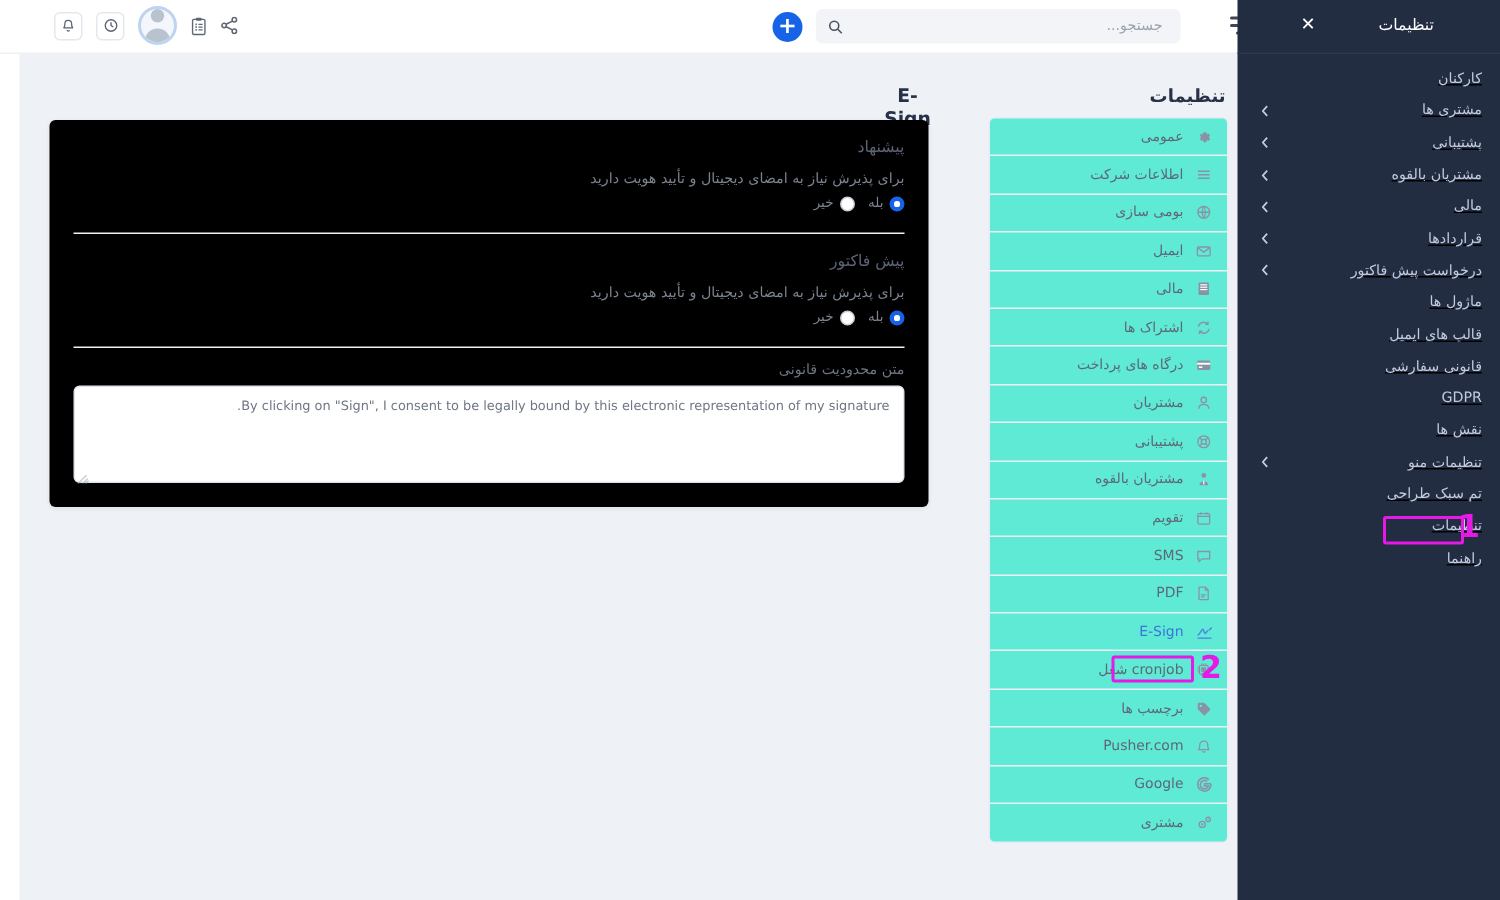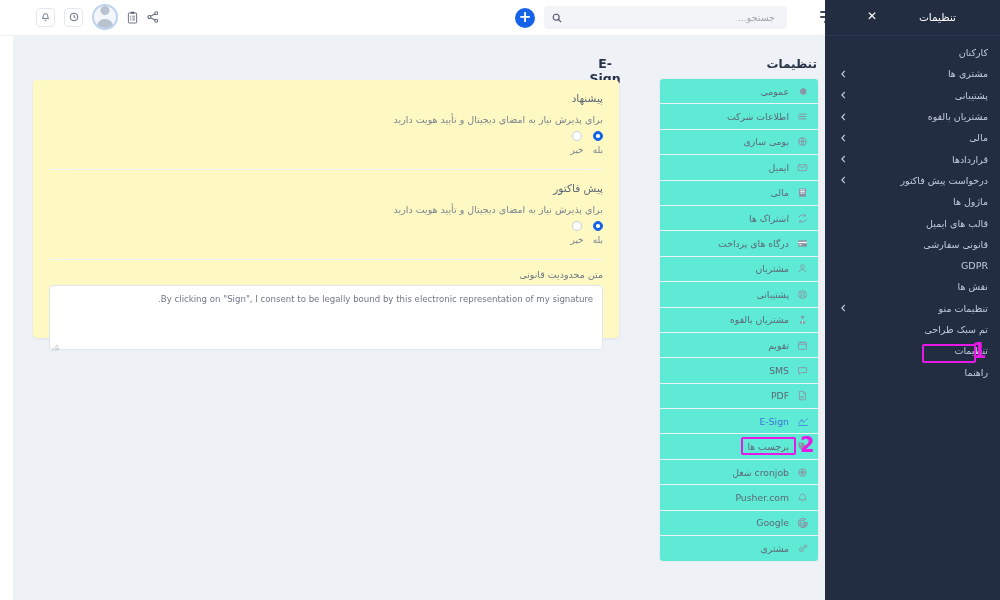--- a/index.html
+++ b/index.html
@@ -309,7 +309,7 @@
     display:flex; align-items:center; justify-content:center;
     line-height:1;
   }
-  .sp-list { padding-top: 6px; }
+  .sp-list { padding-top: 6px; text-decoration: underline; }
   .sp-item {
     height: 21.3px;
     display: flex; align-items: center;

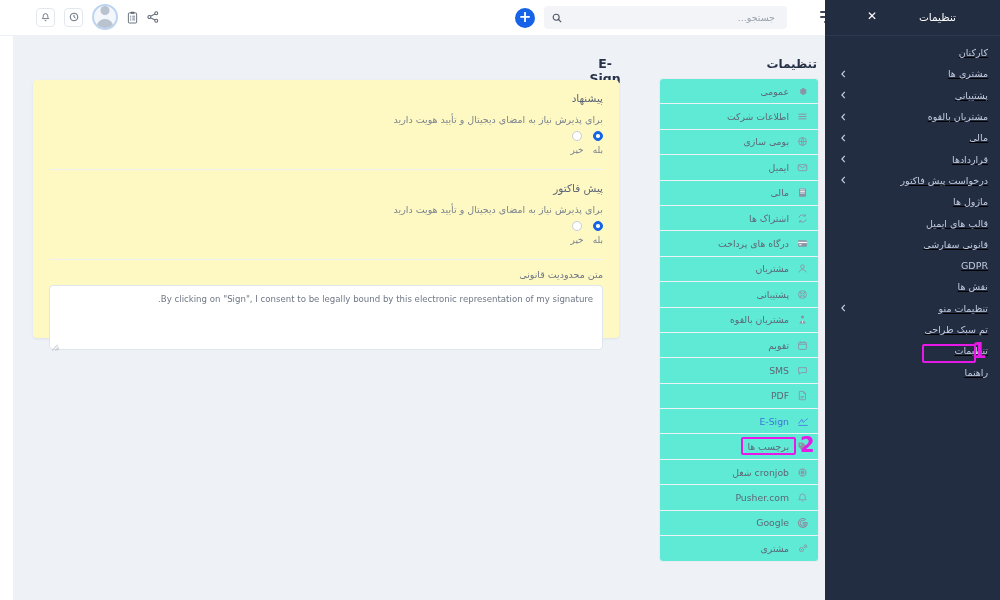--- a/index.html
+++ b/index.html
@@ -149,7 +149,7 @@
     position: absolute;
     top: 80px; left: 33px;
     width: 586px; height: 258px;
-    background: #fef9c3;
+    background: #000000;
     border-radius: 4px;
     box-shadow: 0 1px 3px rgba(40,50,70,.08);
   }

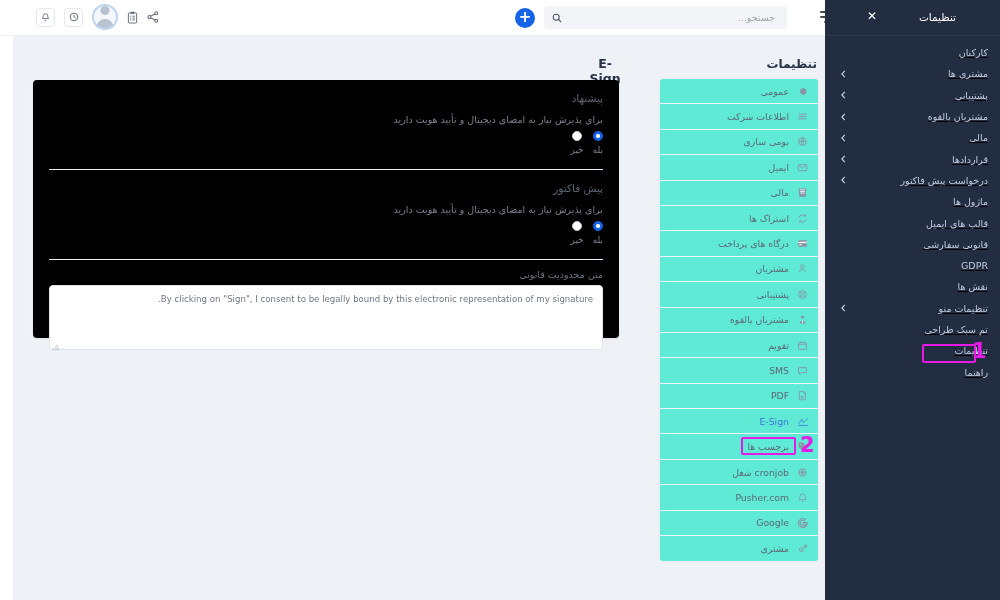--- a/index.html
+++ b/index.html
@@ -175,7 +175,7 @@
     gap: 9px;
     margin-top: 6px;
   }
-  .radio-opt { display:flex; flex-direction: column; align-items:center; gap:4px; }
+  .radio-opt { display:flex; align-items:center; gap:4px; }
   .radio-dot {
     width: 10px; height: 10px;
     border-radius: 50%;

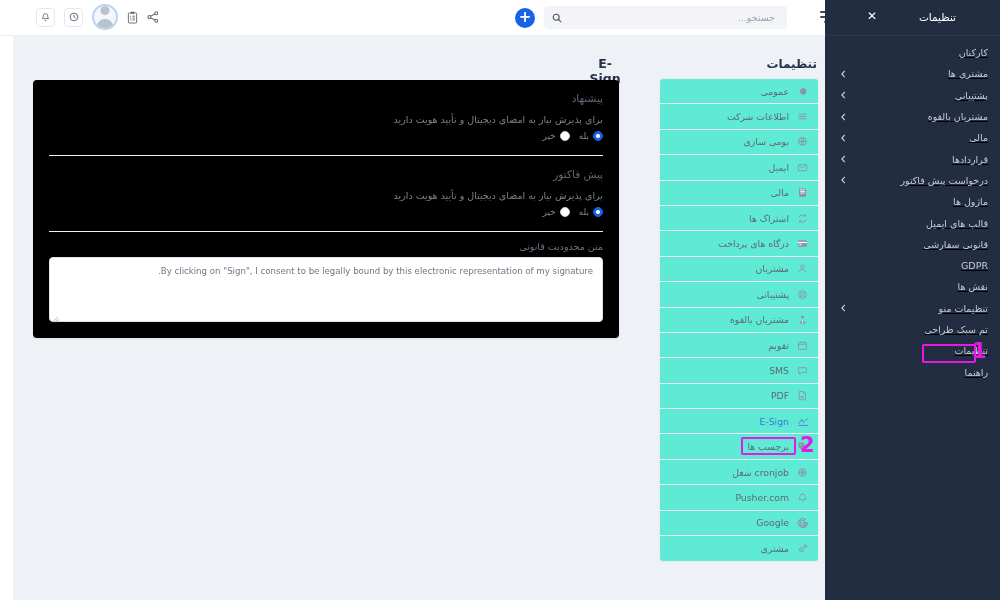--- a/index.html
+++ b/index.html
@@ -591,14 +591,6 @@
     </div>
     <div class="settings-item">
       <span class="si-icon">
-        <svg width="11" height="11" viewBox="0 0 14 14" fill="currentColor">
-            <path d="M12.2 6.8 7.6 2.2a1 1 0 0 0-.7-.3H2.9a1 1 0 0 0-1 1v4a1 1 0 0 0 .3.7l4.6 4.6a1 1 0 0 0 1.4 0l4-4a1 1 0 0 0 0-1.4ZM4.6 5.6a1 1 0 1 1 0-2 1 1 0 0 1 0 2Z"></path>
-          </svg>
-      </span>
-      <span class="si-label">برچسب ها</span>
-    </div>
-    <div class="settings-item">
-      <span class="si-icon">
         <svg width="11" height="11" viewBox="0 0 14 14" fill="none" stroke="currentColor" stroke-width="1">
             <rect x="3.4" y="3.4" width="7.2" height="7.2" rx=".7"></rect>
             <rect x="5.4" y="5.4" width="3.2" height="3.2" rx=".4" fill="currentColor"></rect>
@@ -606,6 +598,14 @@
           </svg>
       </span>
       <span class="si-label">cronjob شغل</span>
+    </div>
+    <div class="settings-item">
+      <span class="si-icon">
+        <svg width="11" height="11" viewBox="0 0 14 14" fill="currentColor">
+            <path d="M12.2 6.8 7.6 2.2a1 1 0 0 0-.7-.3H2.9a1 1 0 0 0-1 1v4a1 1 0 0 0 .3.7l4.6 4.6a1 1 0 0 0 1.4 0l4-4a1 1 0 0 0 0-1.4ZM4.6 5.6a1 1 0 1 1 0-2 1 1 0 0 1 0 2Z"></path>
+          </svg>
+      </span>
+      <span class="si-label">برچسب ها</span>
     </div>
     <div class="settings-item">
       <span class="si-icon">

